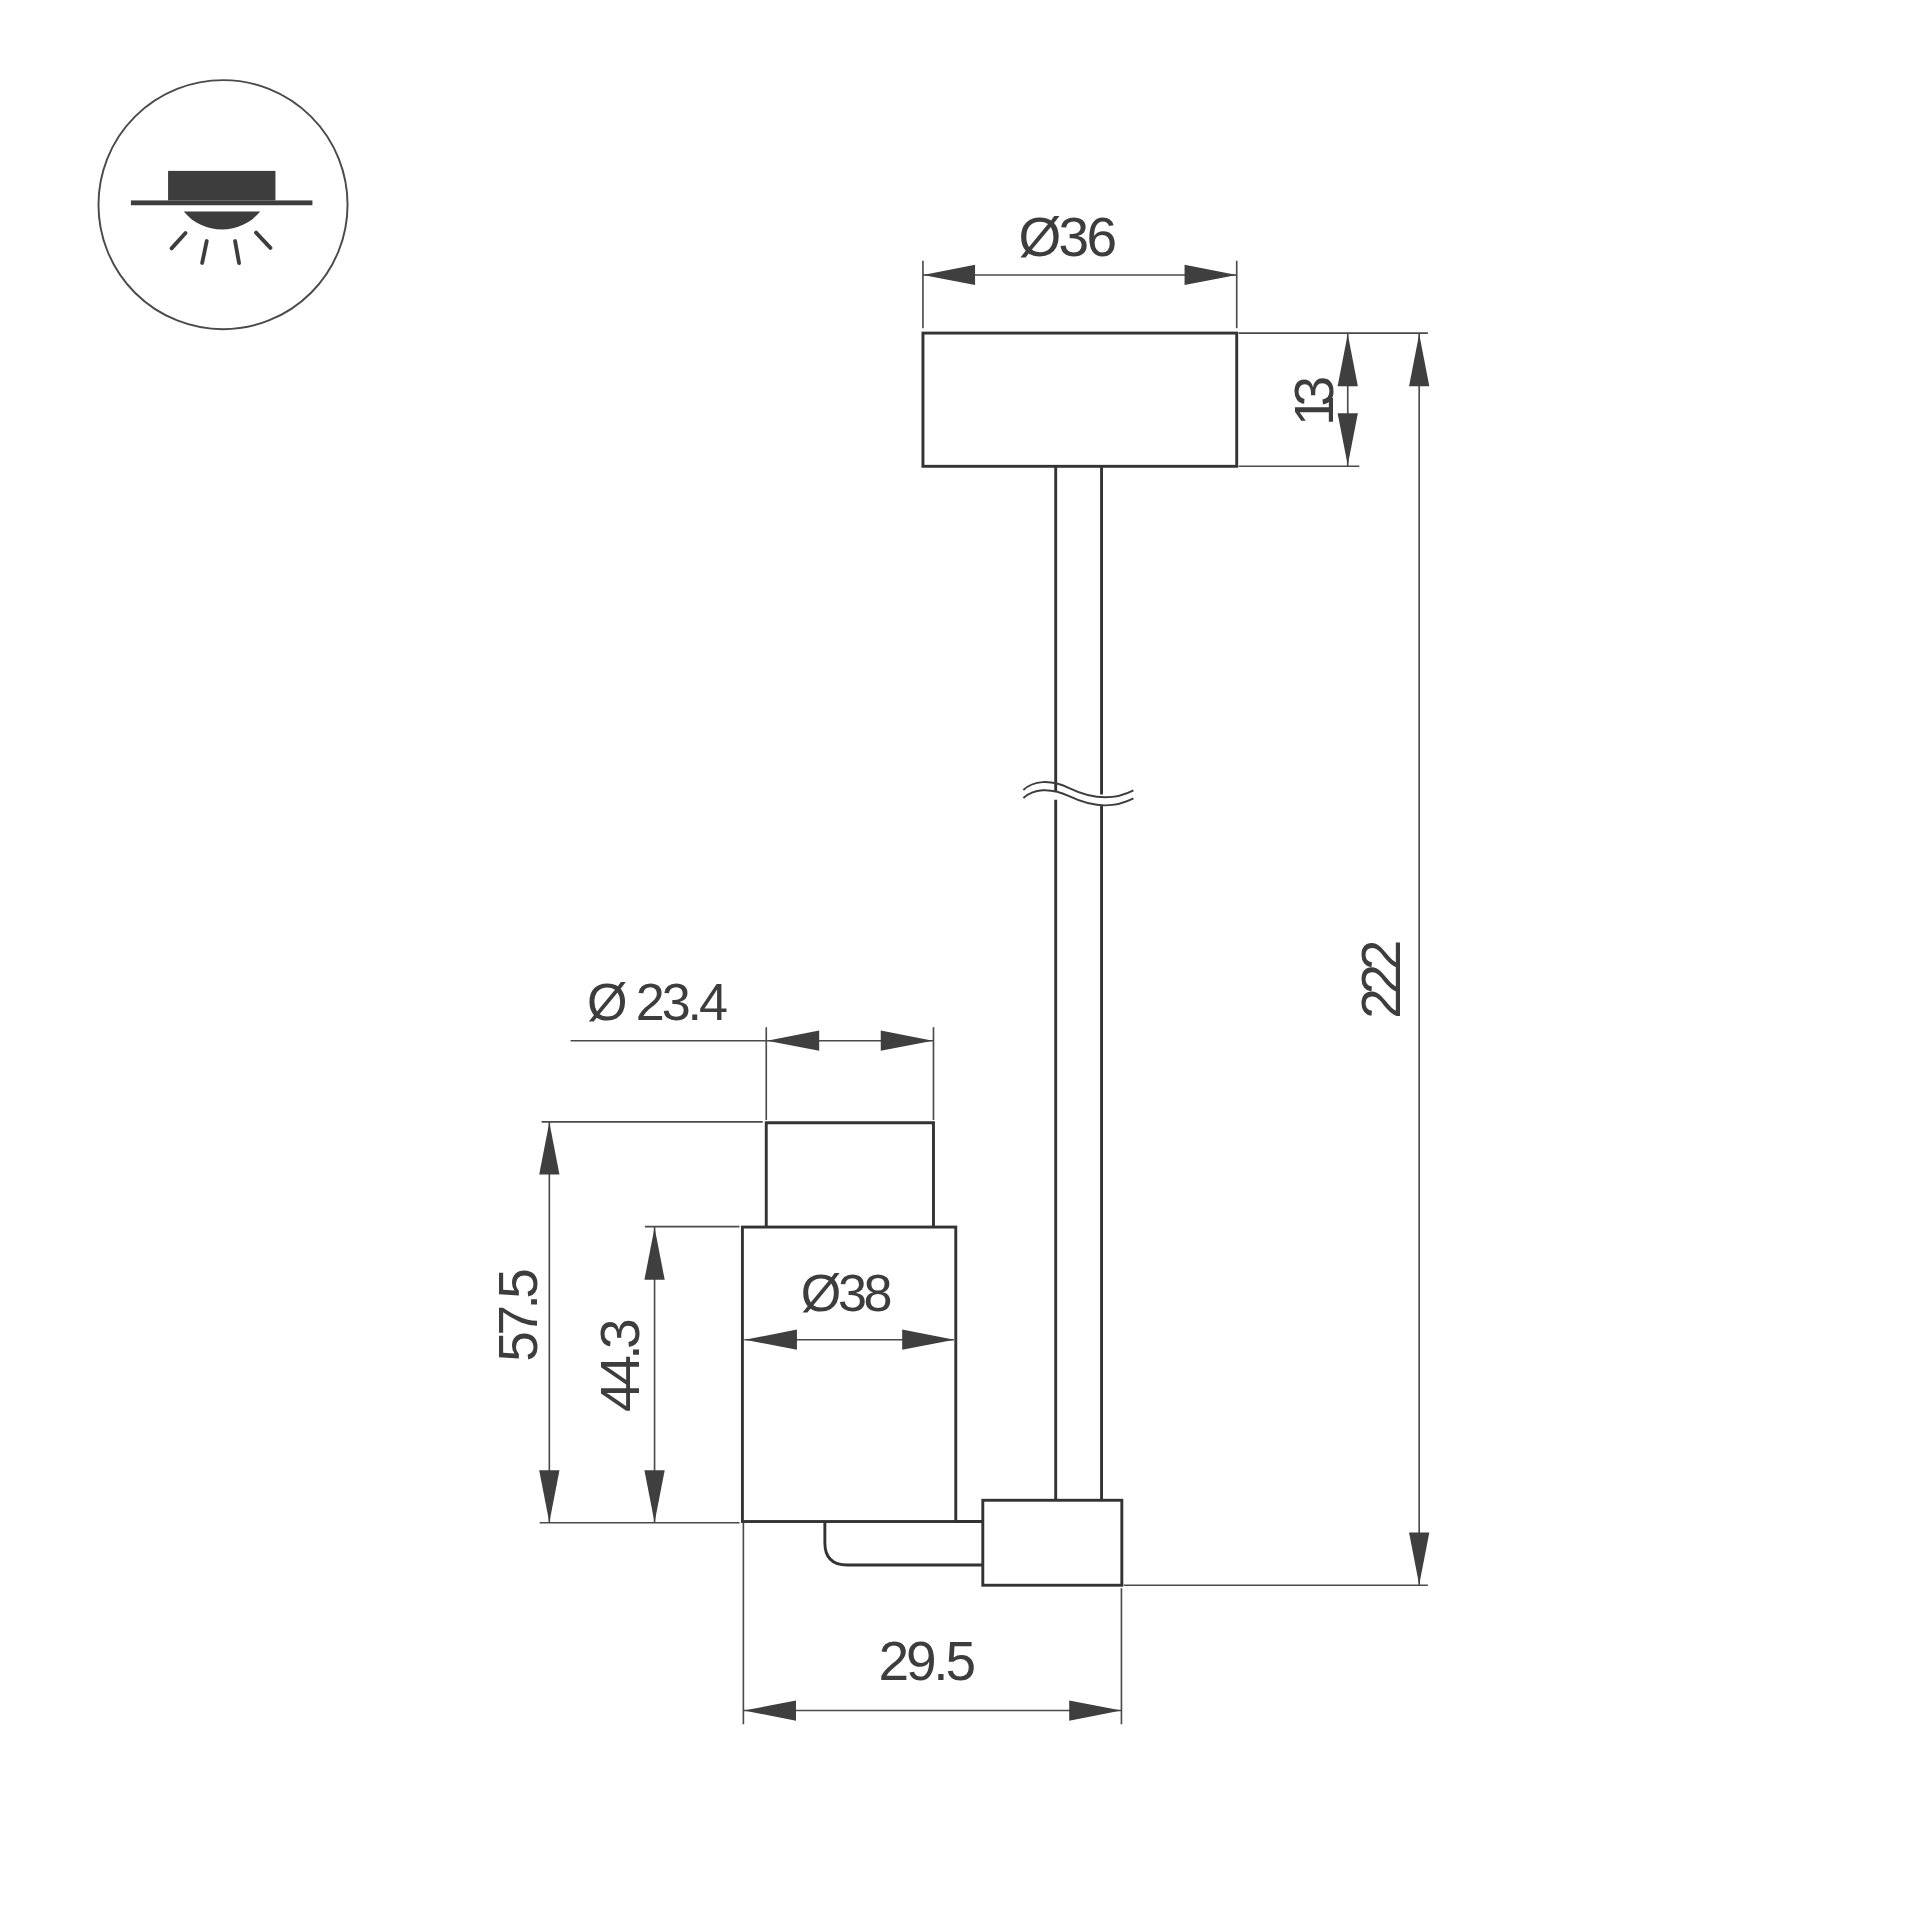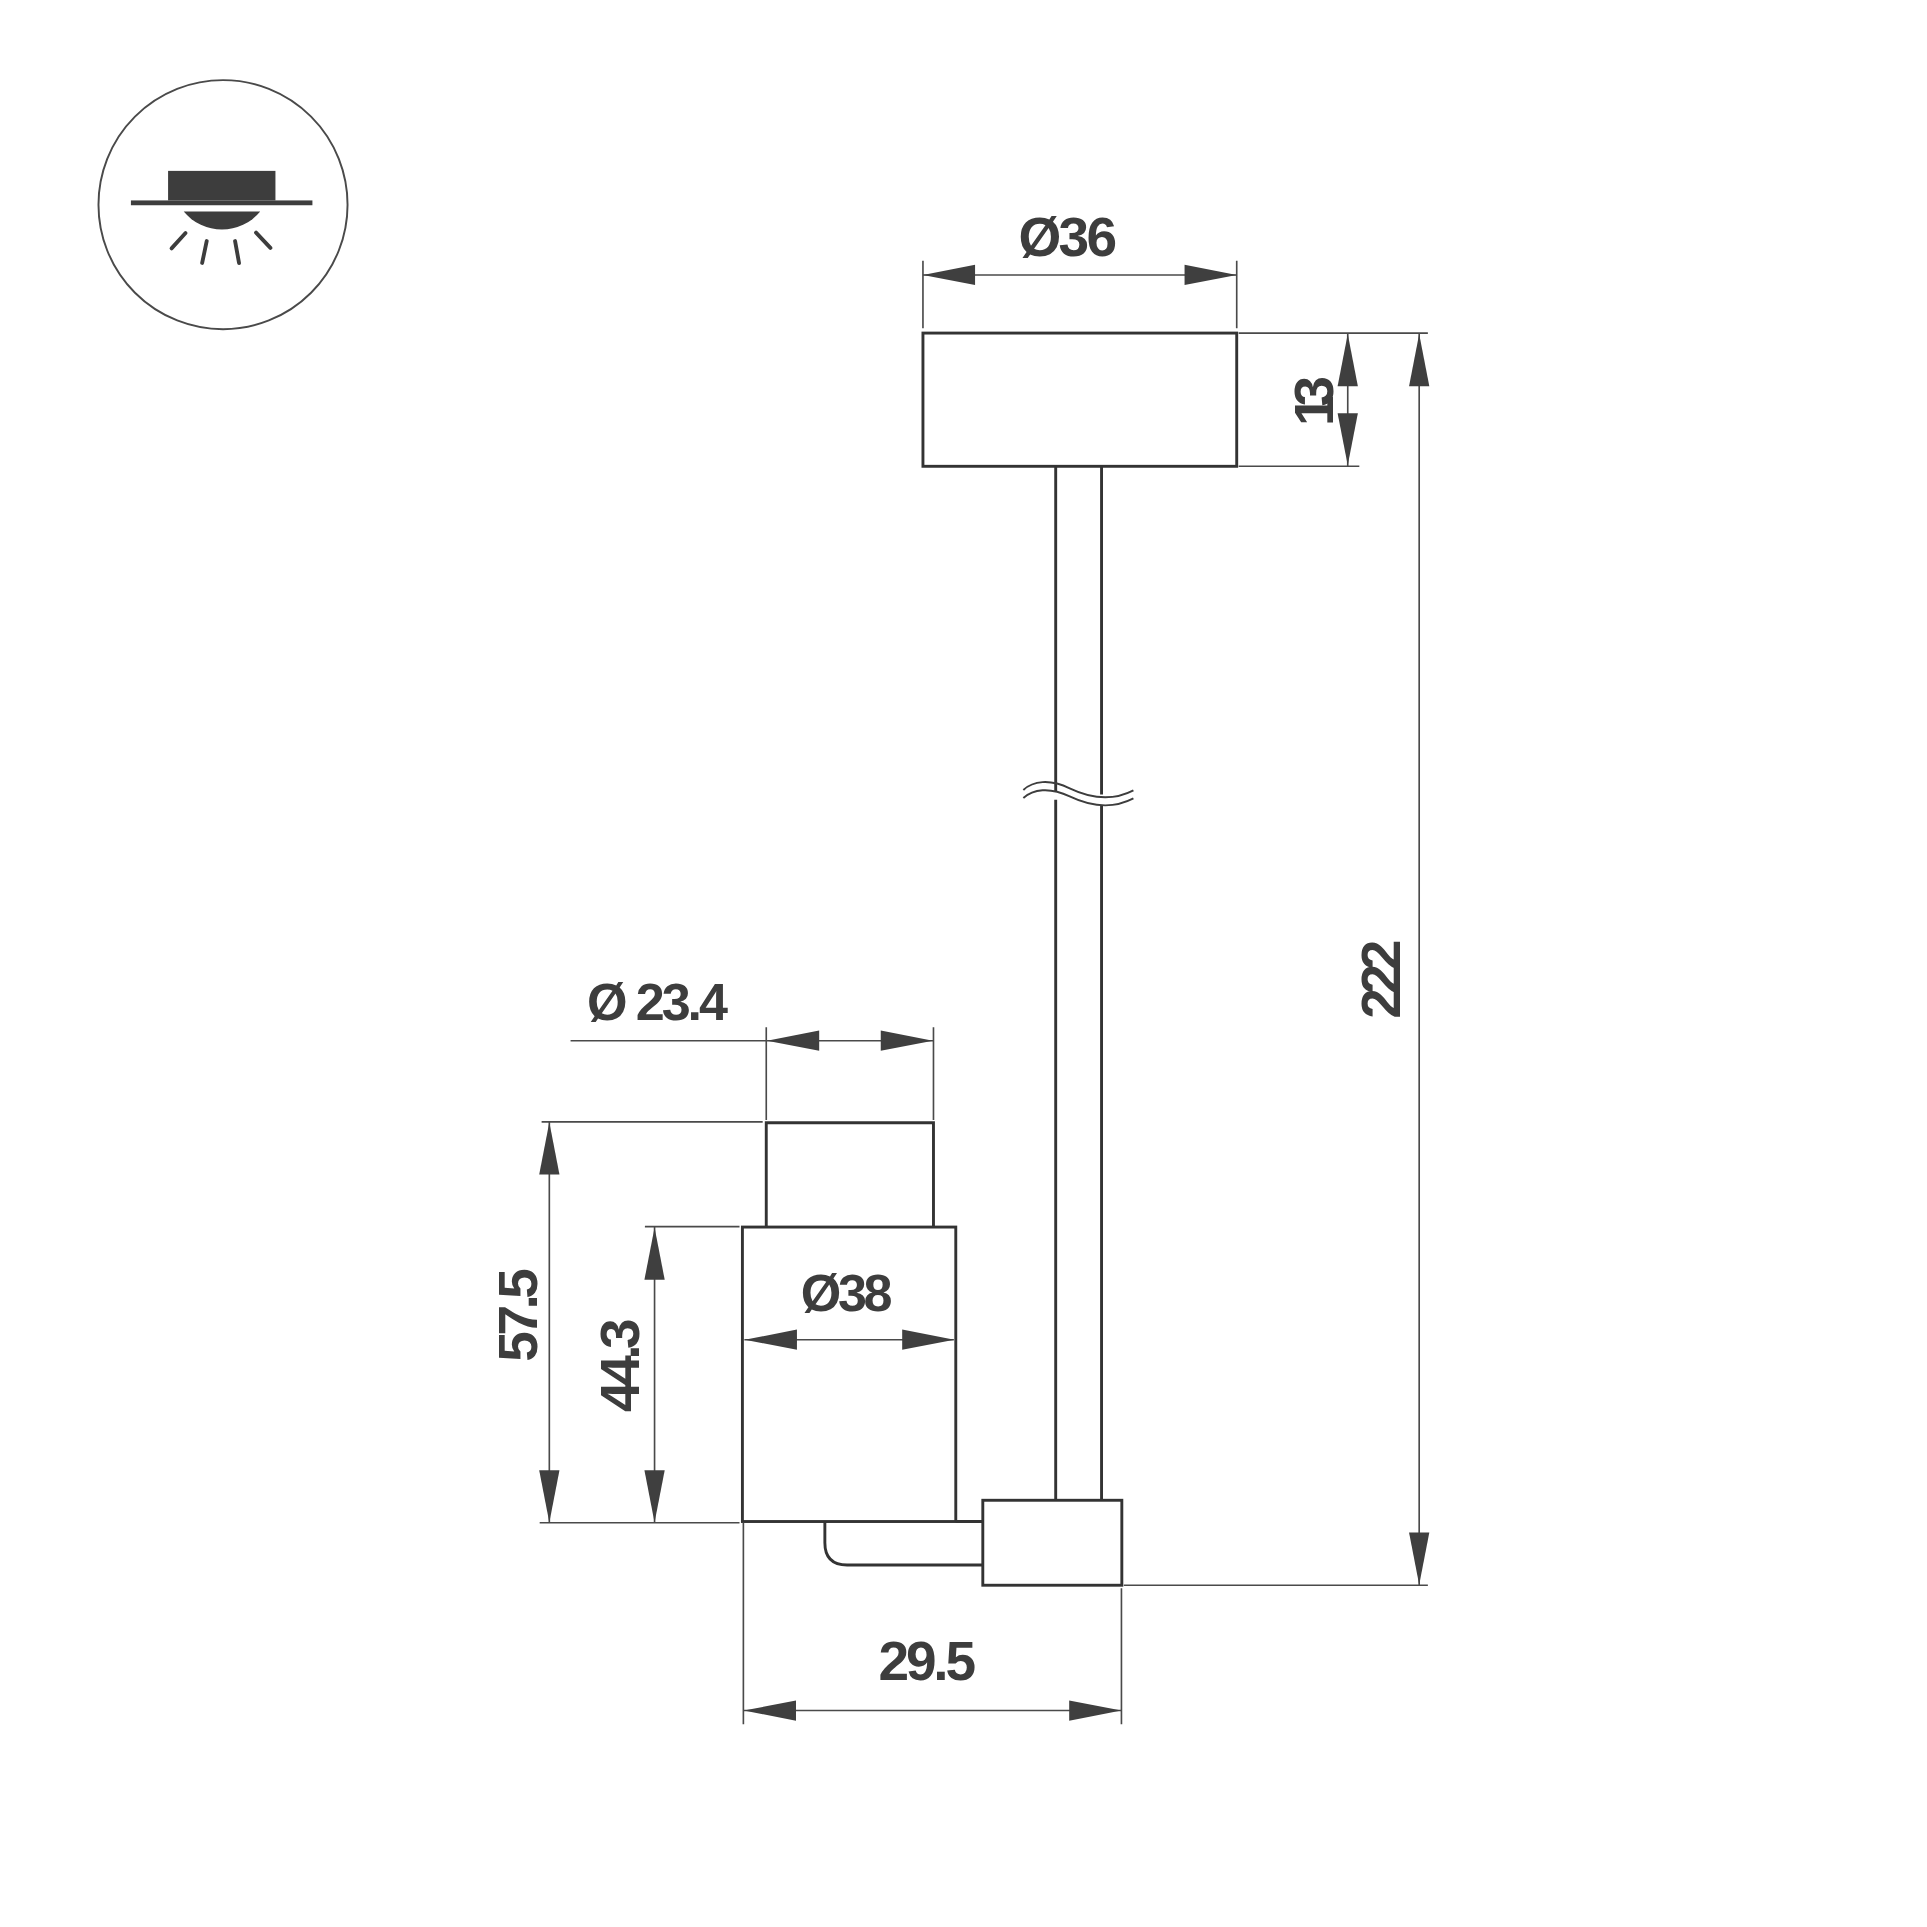--- a/index.html
+++ b/index.html
@@ -3,7 +3,7 @@
 <meta charset="utf-8">
 <style>
   html,body{margin:0;padding:0;background:#ffffff;}
-  #page{width:1927px;height:1761px;position:relative;background:#ffffff;overflow:hidden;font-weight:bold;}
+  #page{width:1927px;height:1761px;position:relative;background:#ffffff;overflow:hidden;}
   svg{position:absolute;top:0;left:0;}
   text{font-family:"Liberation Sans", sans-serif;fill:#3d3d3d;}
 </style>

